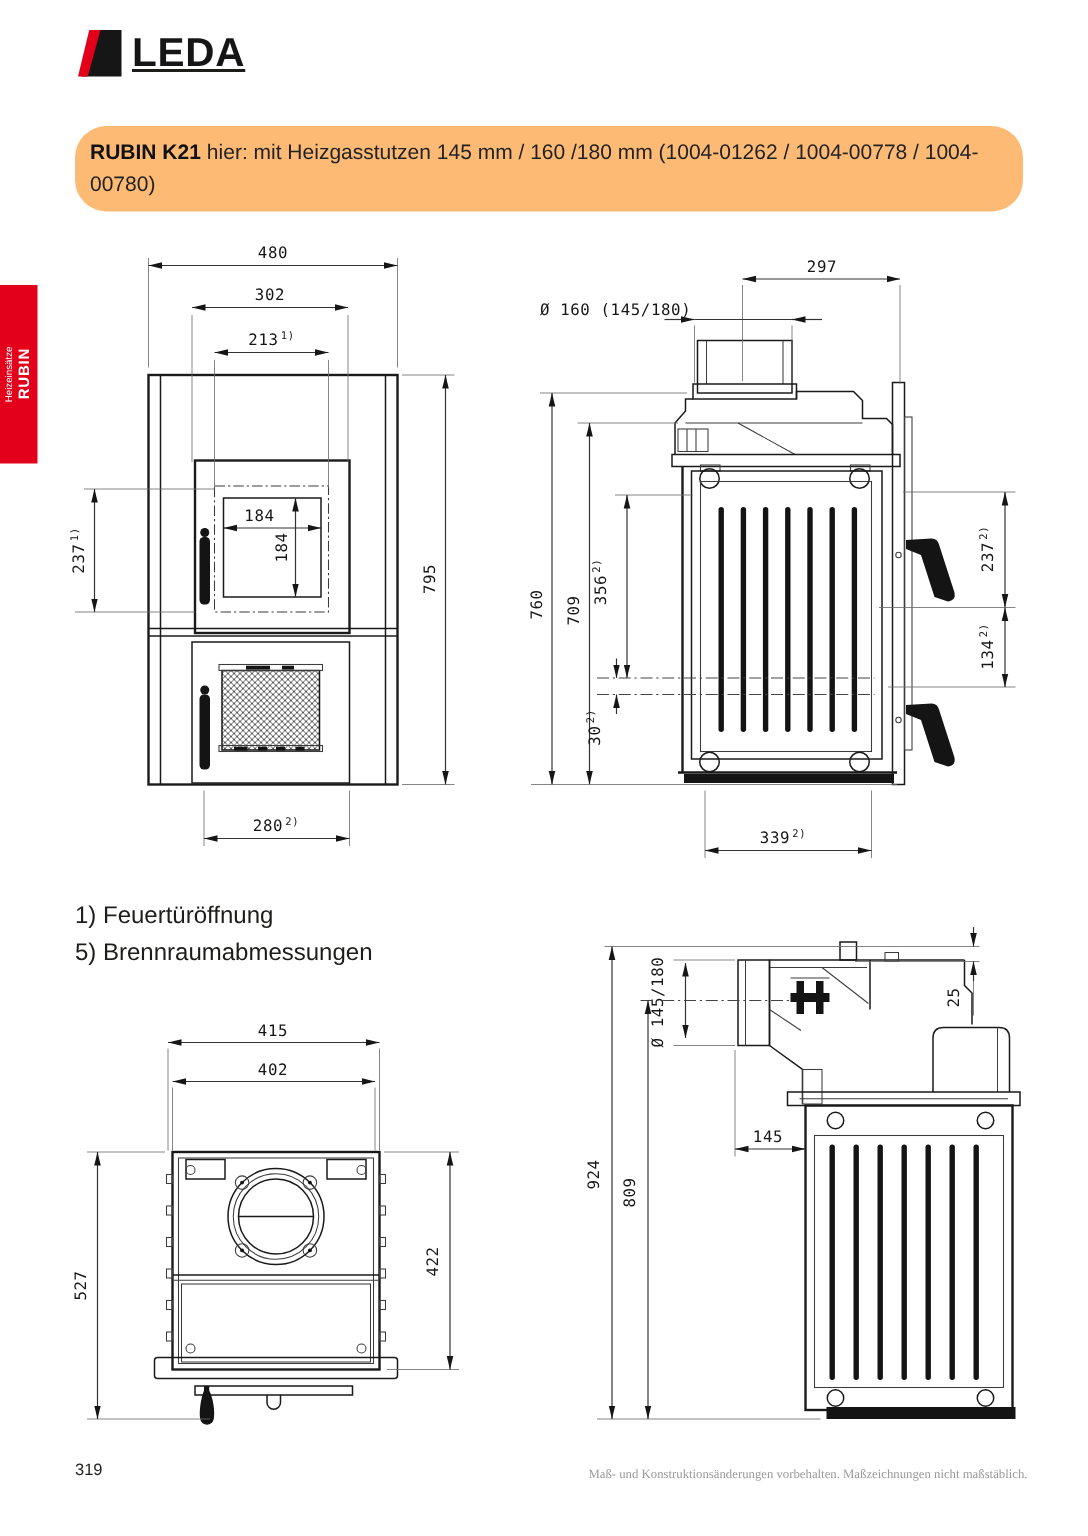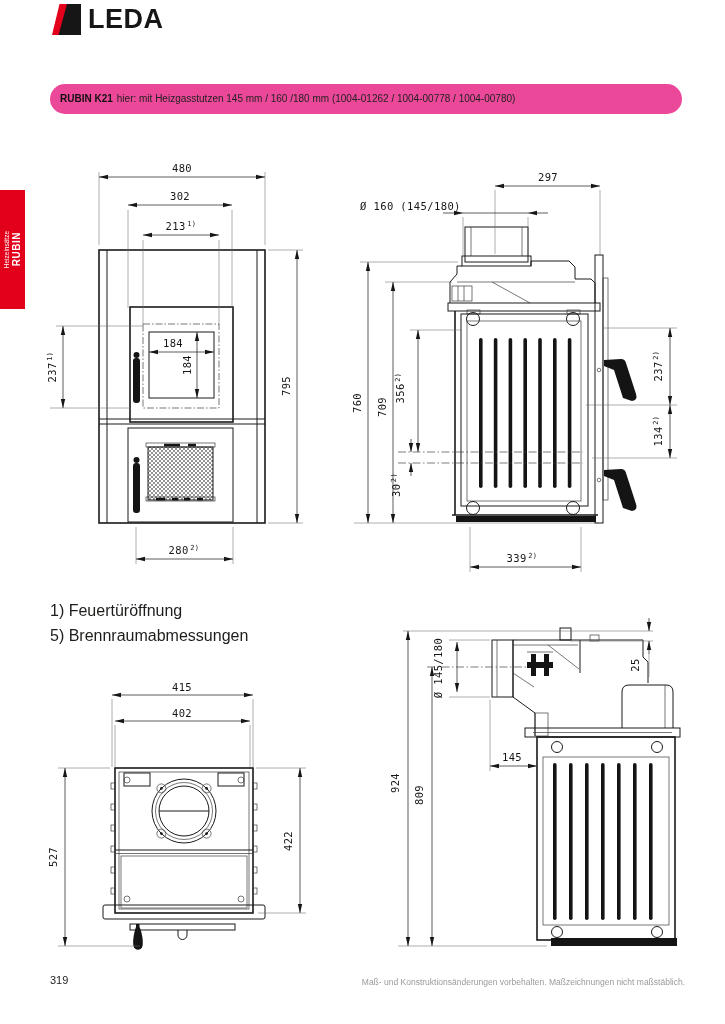--- a/index.html
+++ b/index.html
@@ -6,7 +6,7 @@
   body{width:725px;height:1024px;position:relative;font-family:"Liberation Sans",sans-serif;color:#1d1d1b;overflow:hidden;}
   .abs{position:absolute;}
   
-  #logo{left:50px;top:4px;display:flex;align-items:center;gap:7px;}
+  #logo{left:50px;top:20px;display:flex;align-items:center;gap:7px;text-decoration:underline;}
   #logo-text{font-size:27px;font-weight:bold;letter-spacing:.5px;color:#161616;}
   
   #title-box{left:50px;top:84px;width:612px;background:#ec4899;padding:7px 10px 8px 10px;font-size:10px;line-height:1.5;color:#222;border-radius:21px;}

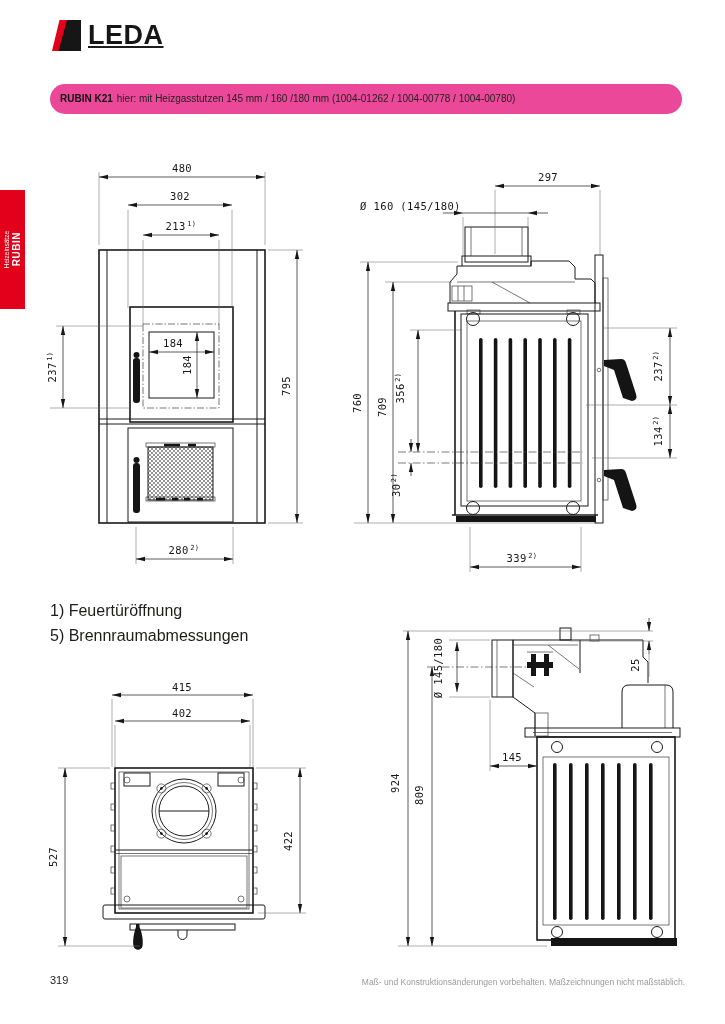--- a/index.html
+++ b/index.html
@@ -9,7 +9,7 @@
   #logo{left:50px;top:20px;display:flex;align-items:center;gap:7px;text-decoration:underline;}
   #logo-text{font-size:27px;font-weight:bold;letter-spacing:.5px;color:#161616;}
   
-  #title-box{left:50px;top:84px;width:612px;background:#ec4899;padding:7px 10px 8px 10px;font-size:10px;line-height:1.5;color:#222;border-radius:21px;}
+  #title-box{left:50px;top:84px;width:612px;background:#fdba74;padding:7px 10px 8px 10px;font-size:14px;line-height:1.5;color:#222;border-radius:21px;}
   #title-box b{font-weight:bold;color:#111;}
   .t-rest{margin-left:4px;}
   

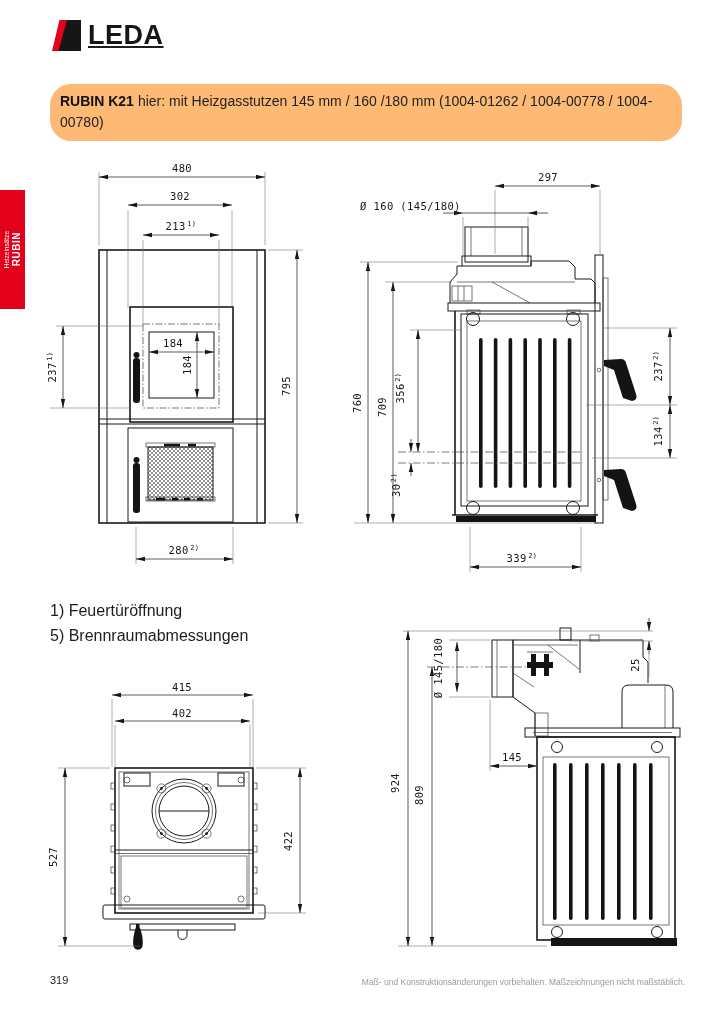--- a/index.html
+++ b/index.html
@@ -21,7 +21,7 @@
   
   #footnotes{left:50px;top:599px;font-size:16px;line-height:1.55;}
   #page-num{left:50px;top:974px;font-size:11px;}
-  #disclaimer{right:40px;top:977px;font-size:8.5px;color:#9a9a9a;text-align:center;}
+  #disclaimer{right:40px;top:977px;font-size:8.5px;color:#9a9a9a;text-align:center;font-family:Liberation Serif, serif;}
   
   svg{position:absolute;overflow:visible;}
   .o15{stroke:#1a1a1a;stroke-width:1.6;fill:none;stroke-linejoin:miter;}

